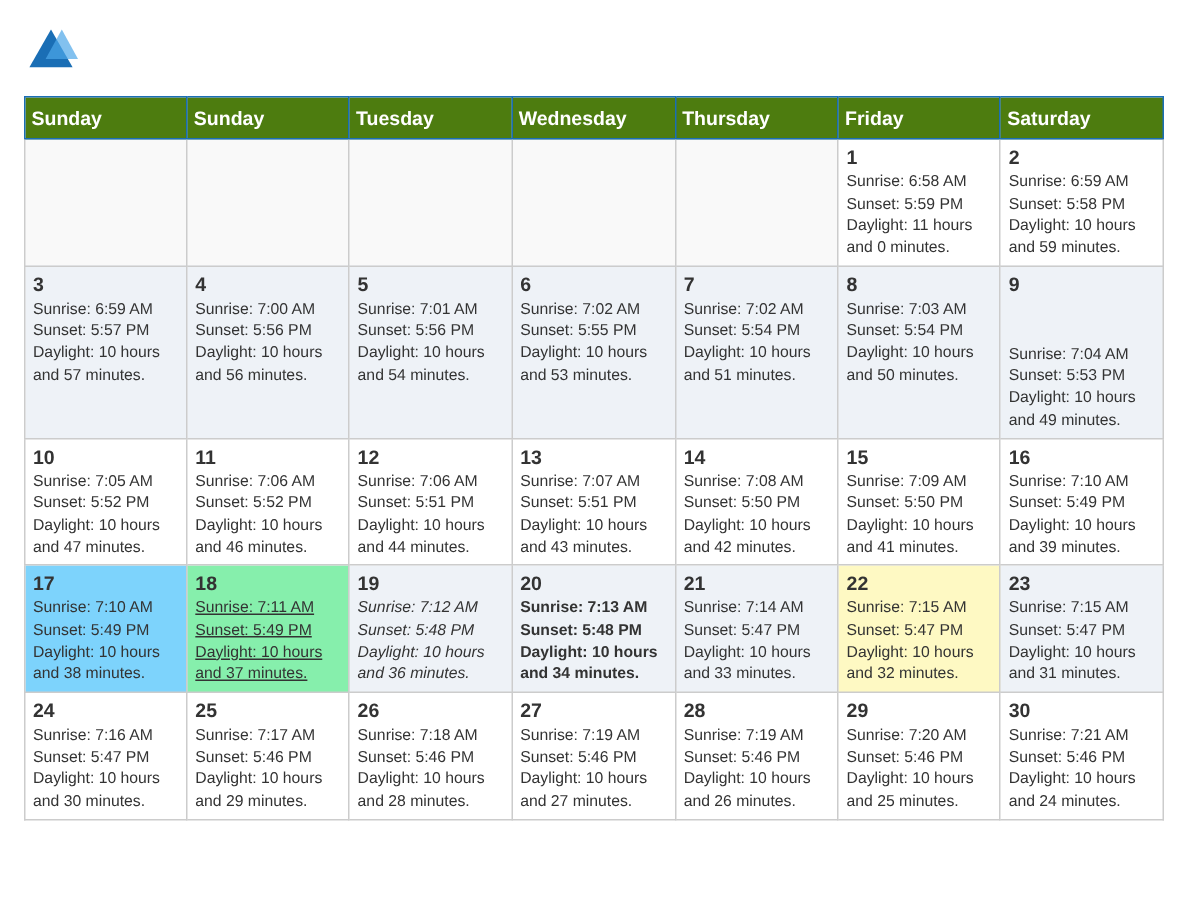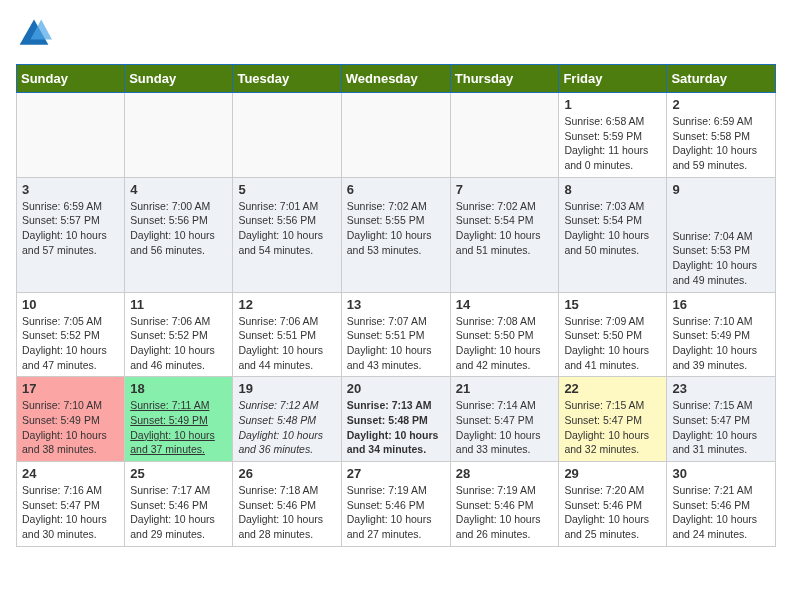--- a/index.html
+++ b/index.html
@@ -245,7 +245,7 @@
         </td>
       </tr>
       <tr>
-        <td style="background: #fca5a5;">
+        <td style="background: #7dd3fc;">
           <span class="day-num">17</span>
           <div class="day-info" style="white-space: pre-line;">Sunrise: 7:10 AM
 Sunset: 5:49 PM

